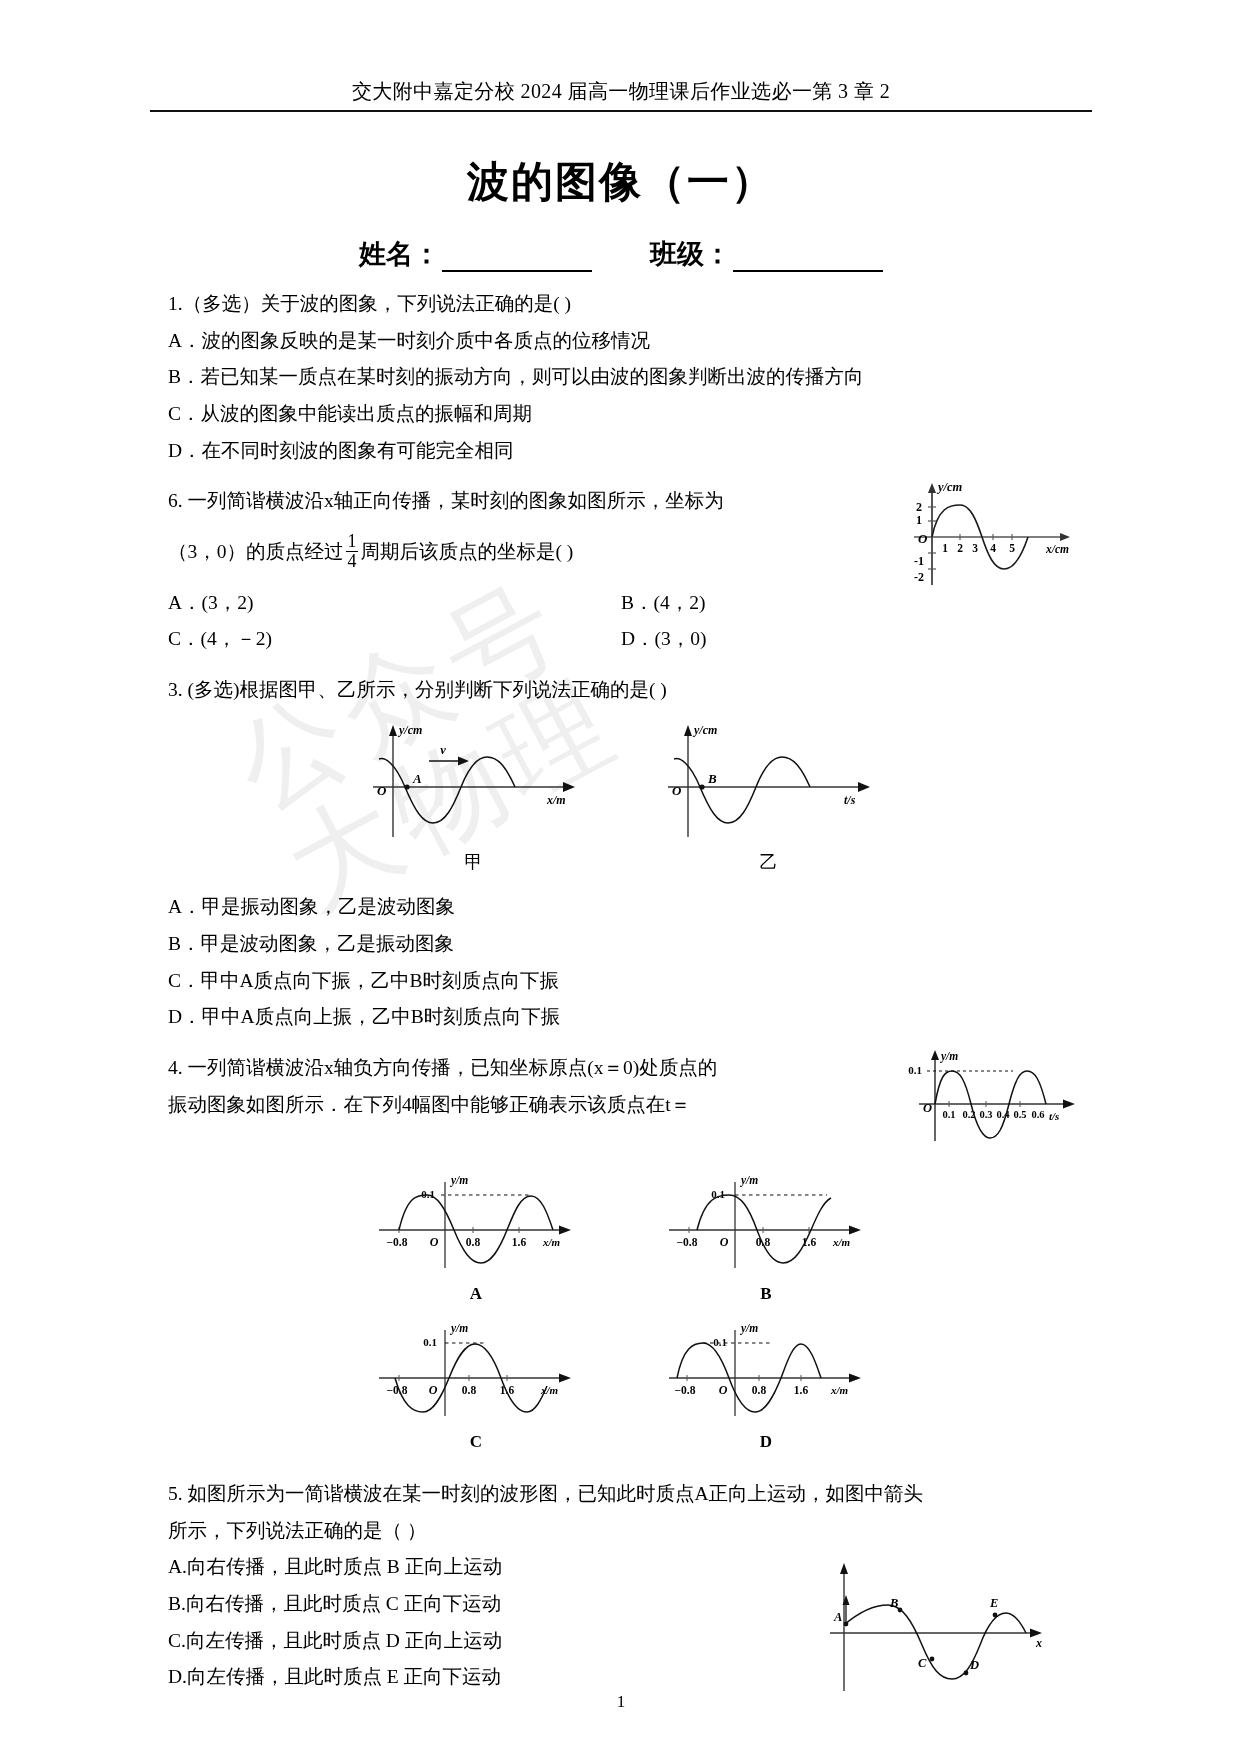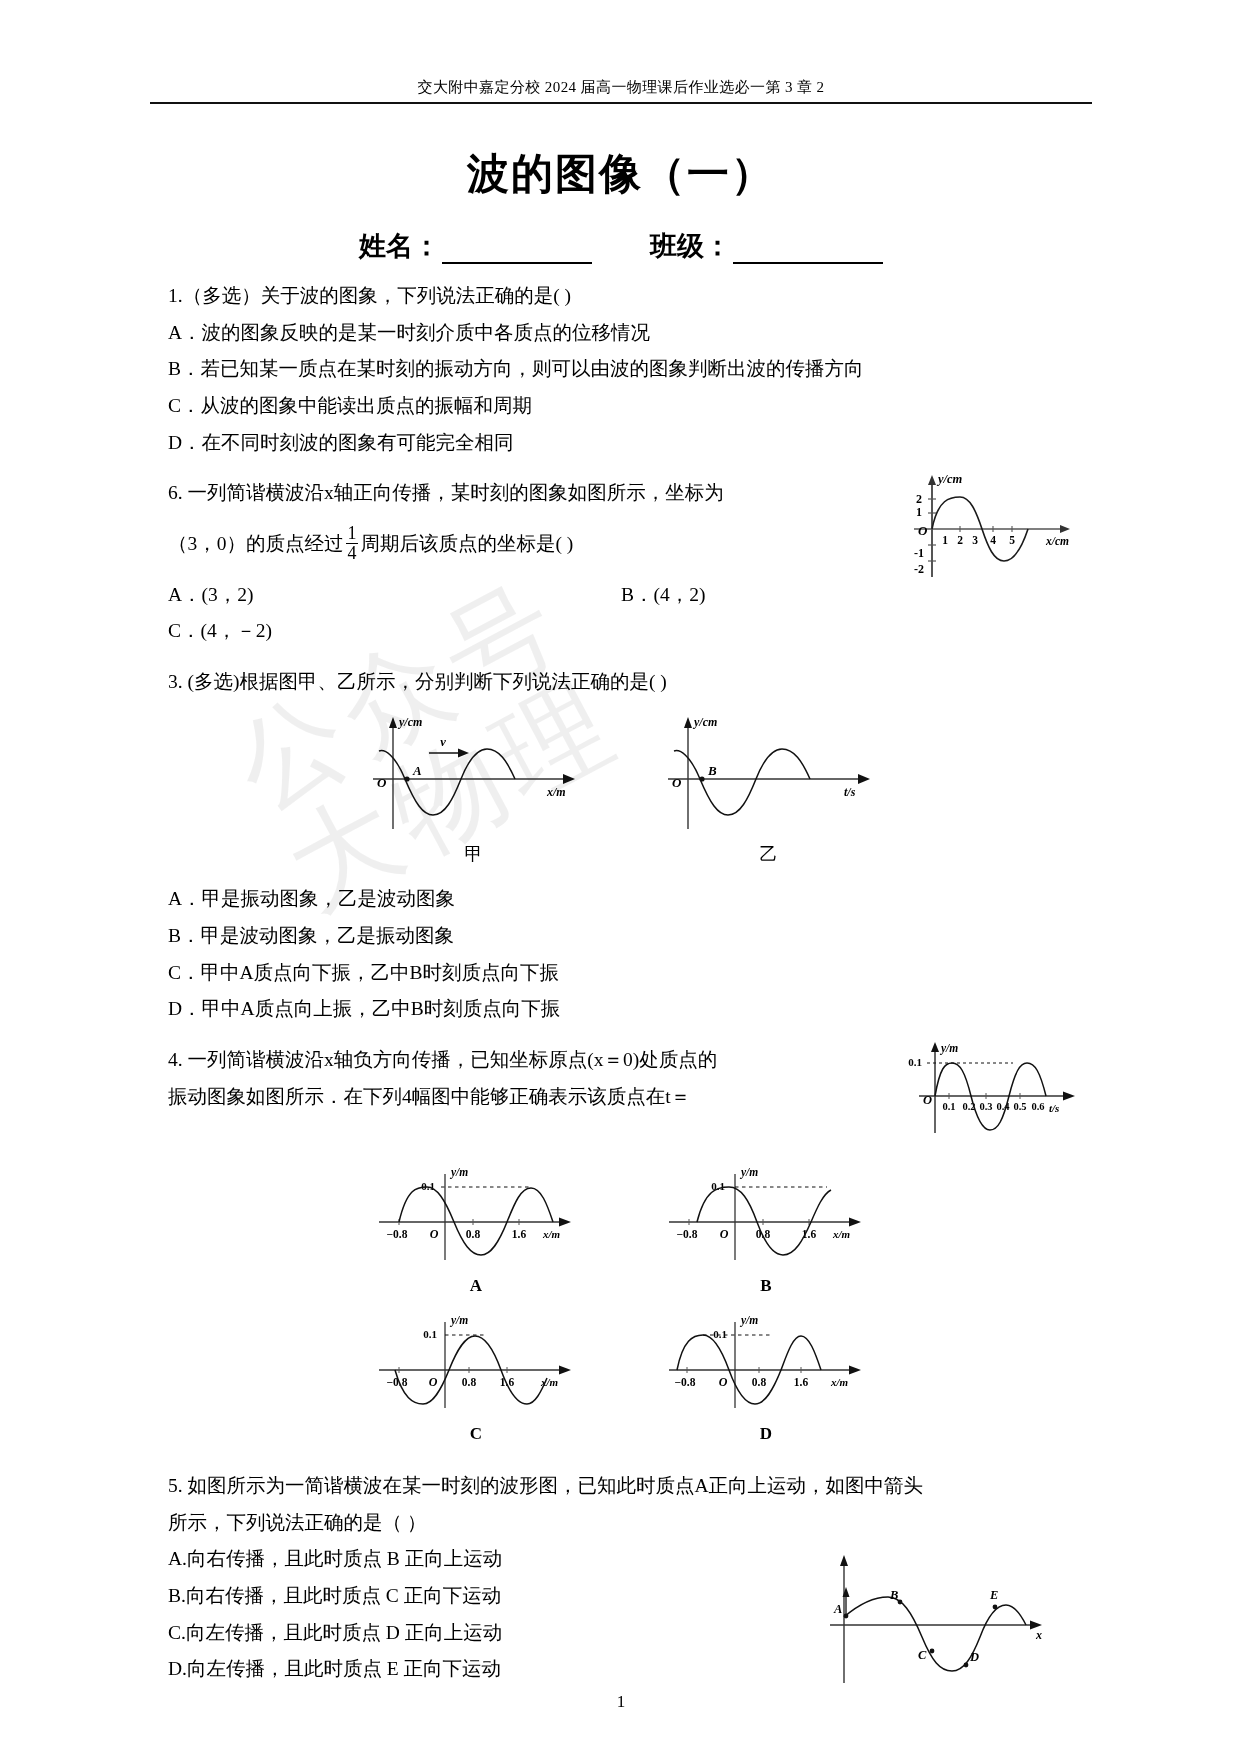--- a/index.html
+++ b/index.html
@@ -35,7 +35,7 @@
   
   .header {
     text-align:center;
-    font-size:15px;
+    font-size:20px;
     padding-top:78px;
     letter-spacing:0.4px;
   }

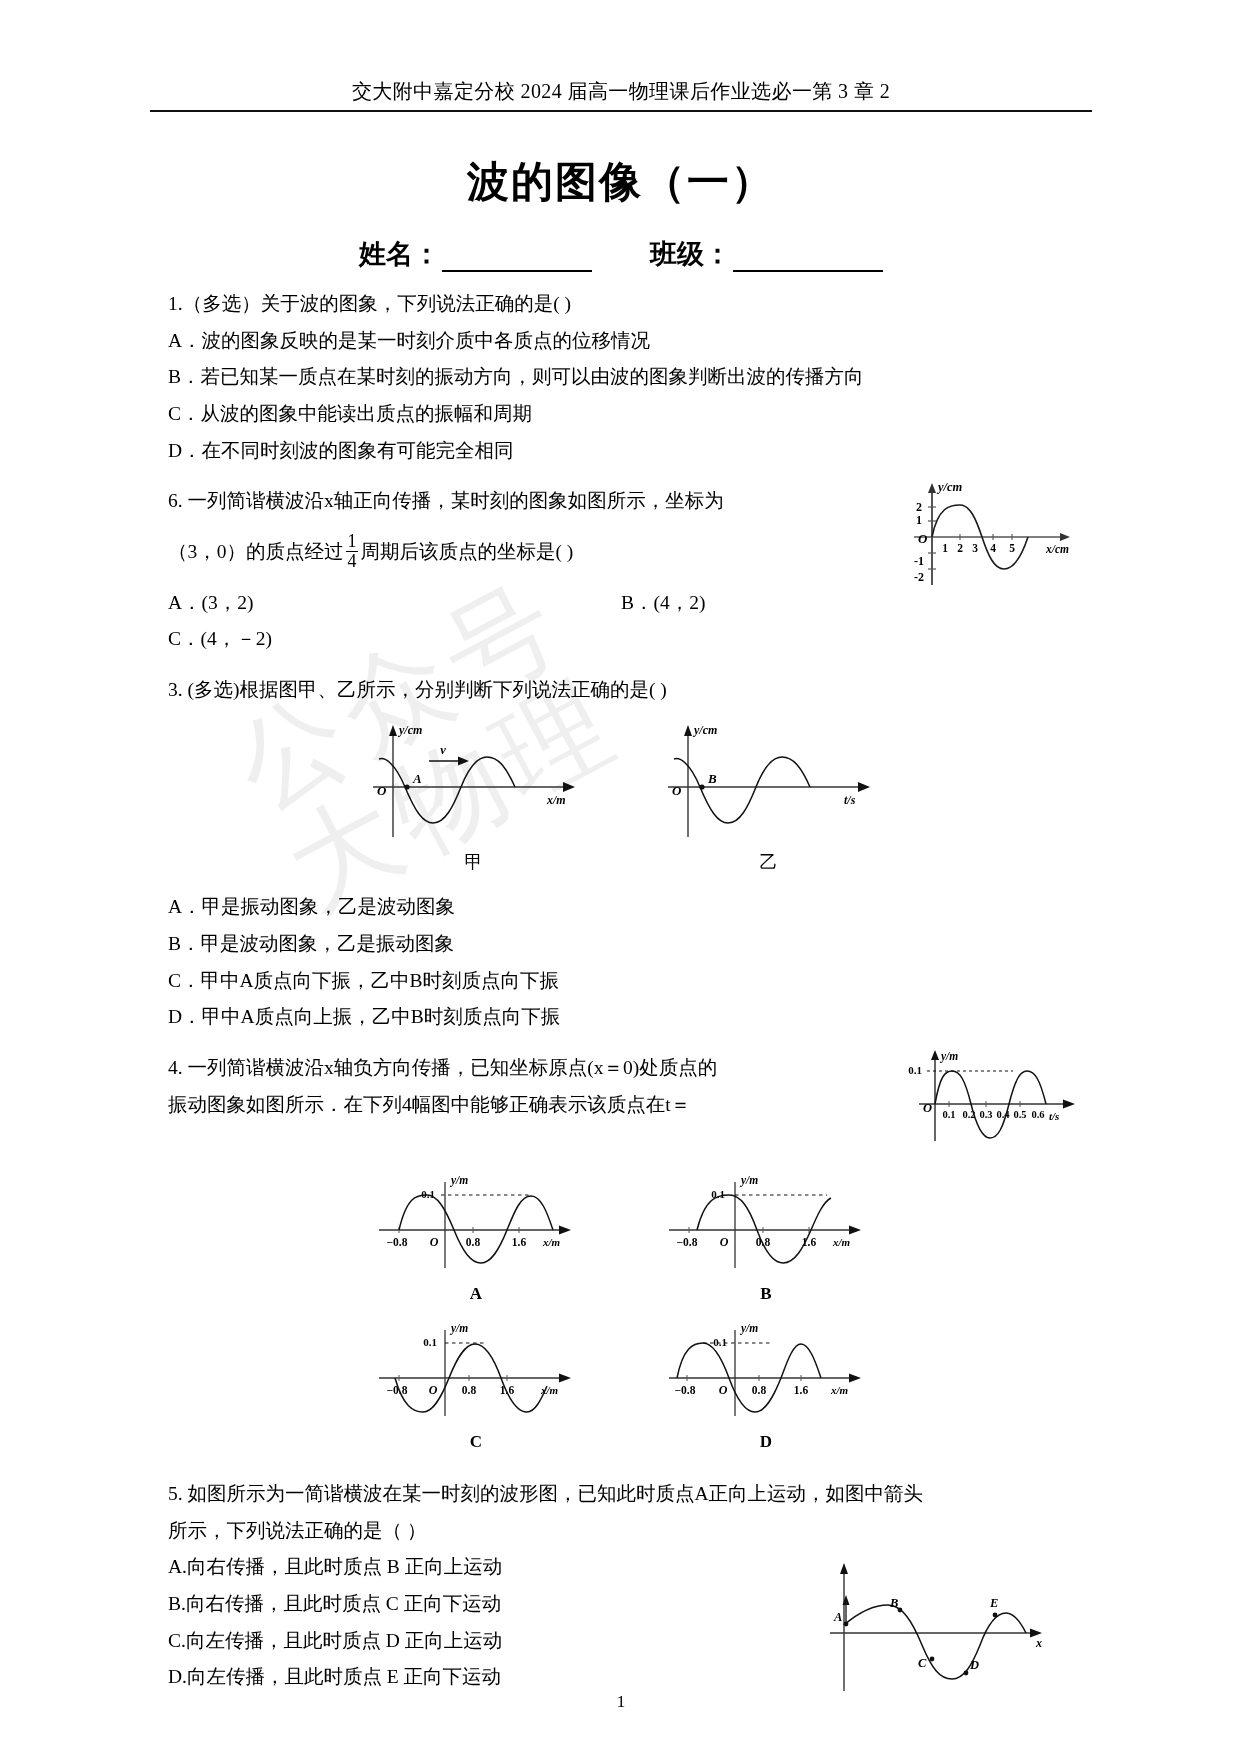--- a/index.html
+++ b/index.html
@@ -173,6 +173,7 @@
         </div>
         <div class="opt-2col">
           <div>C．(4，－2)</div>
+          <div>D．(3，0)</div>
         </div>
       </div>
 

